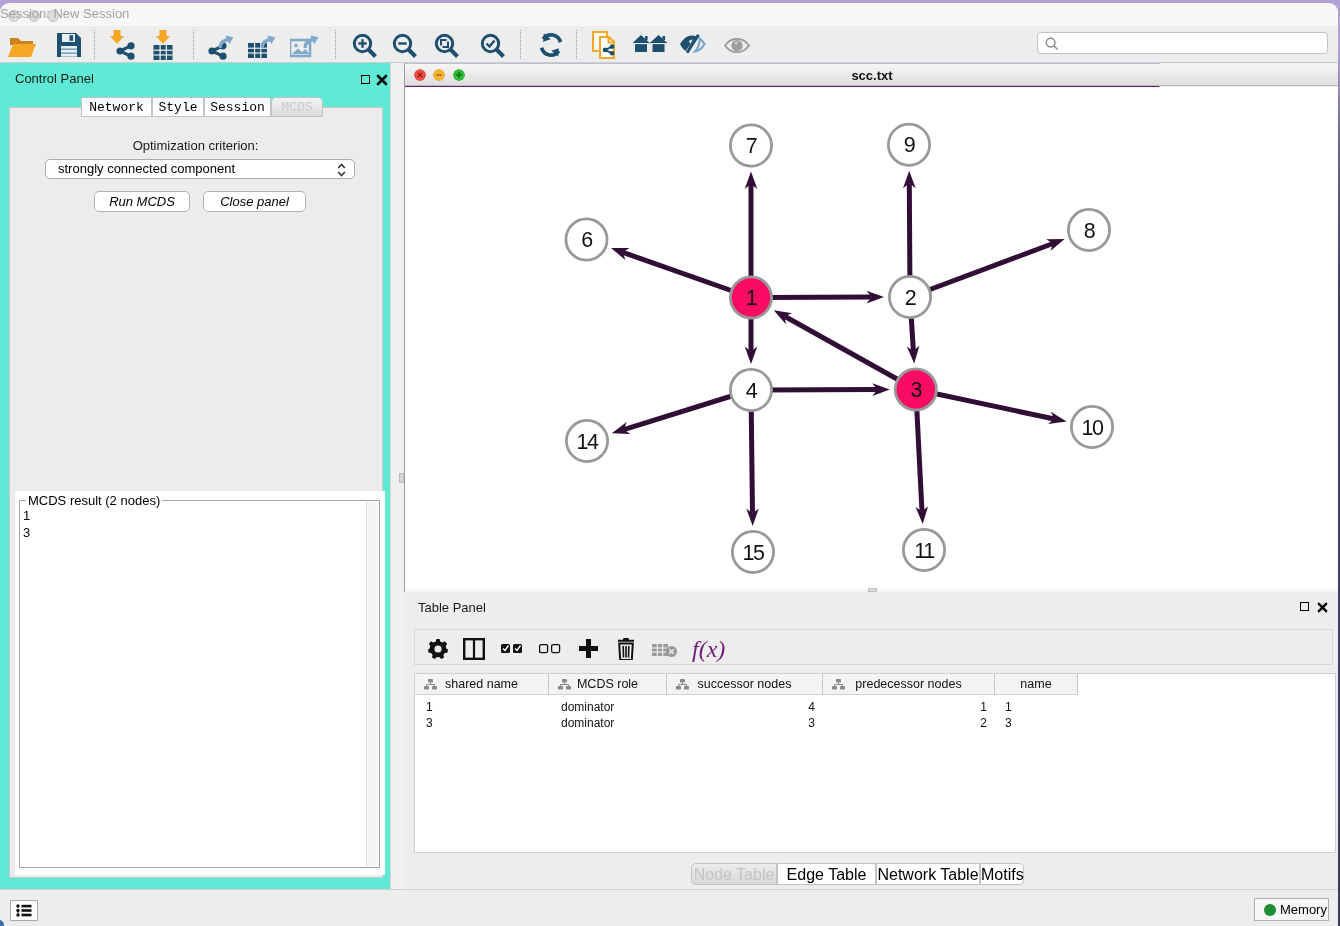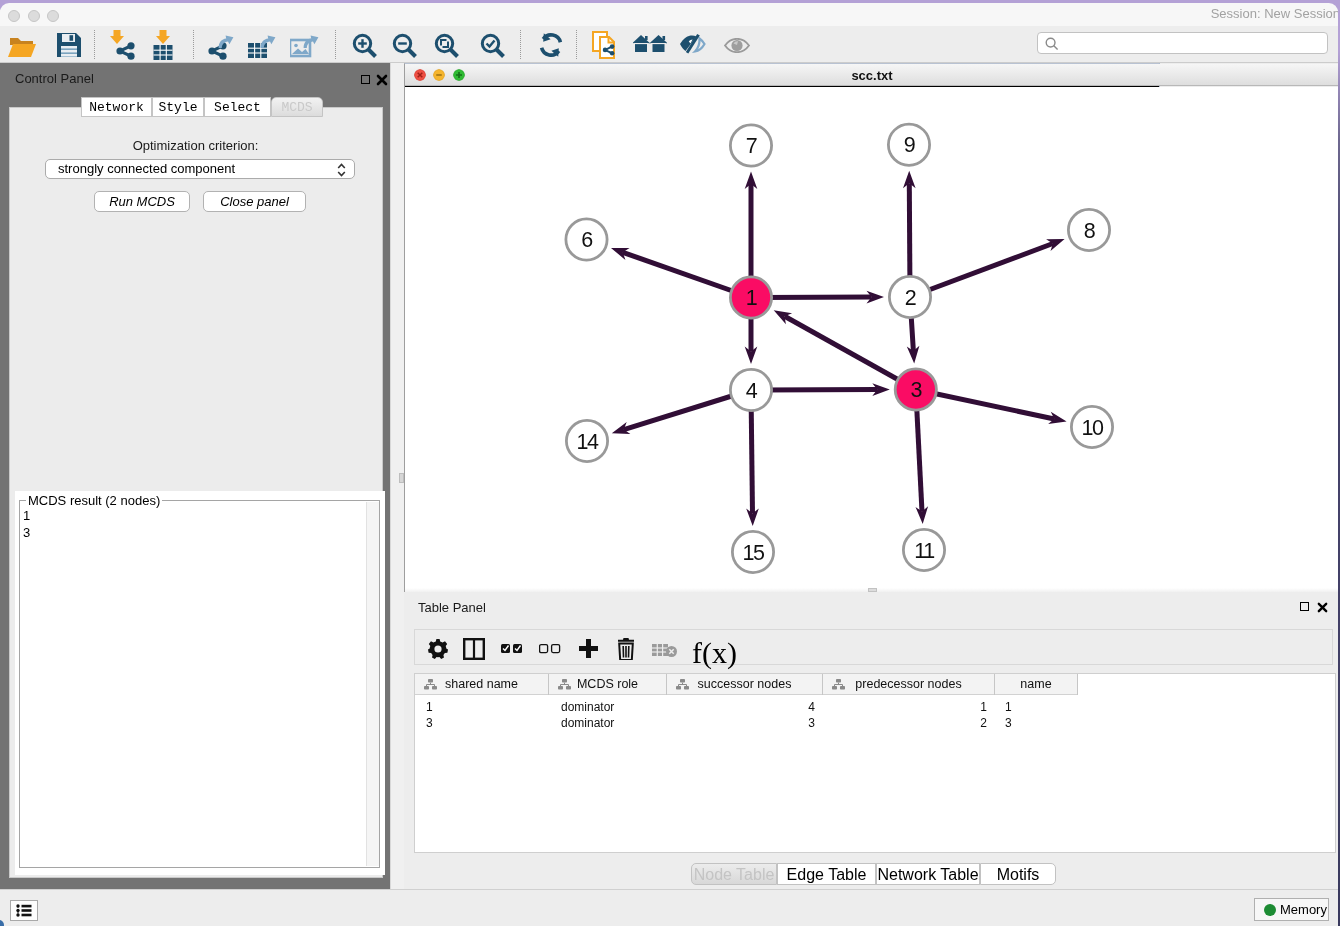--- a/index.html
+++ b/index.html
@@ -14,7 +14,7 @@
 
 #titlebar { position:absolute; top:3px; left:0; width:1338px; height:23px; background:#f7f7f7; border-radius:9px 9px 0 0; }
 .tl { position:absolute; top:7px; width:12px; height:12px; border-radius:50%; background:#dcdcdc; border:1px solid #c6c6c6; }
-#title-text { position:absolute; top:3px; left:0; width:1340px; text-align:right; font-size:13px; color:#a2a2a2; }
+#title-text { position:absolute; top:3px; left:0; width:1340px; text-align:left; font-size:13px; color:#a2a2a2; }
 
 
 #toolbar { position:absolute; top:26px; left:0; width:1340px; height:37px; background:#ededed; border-bottom:1px solid #cccccc; }

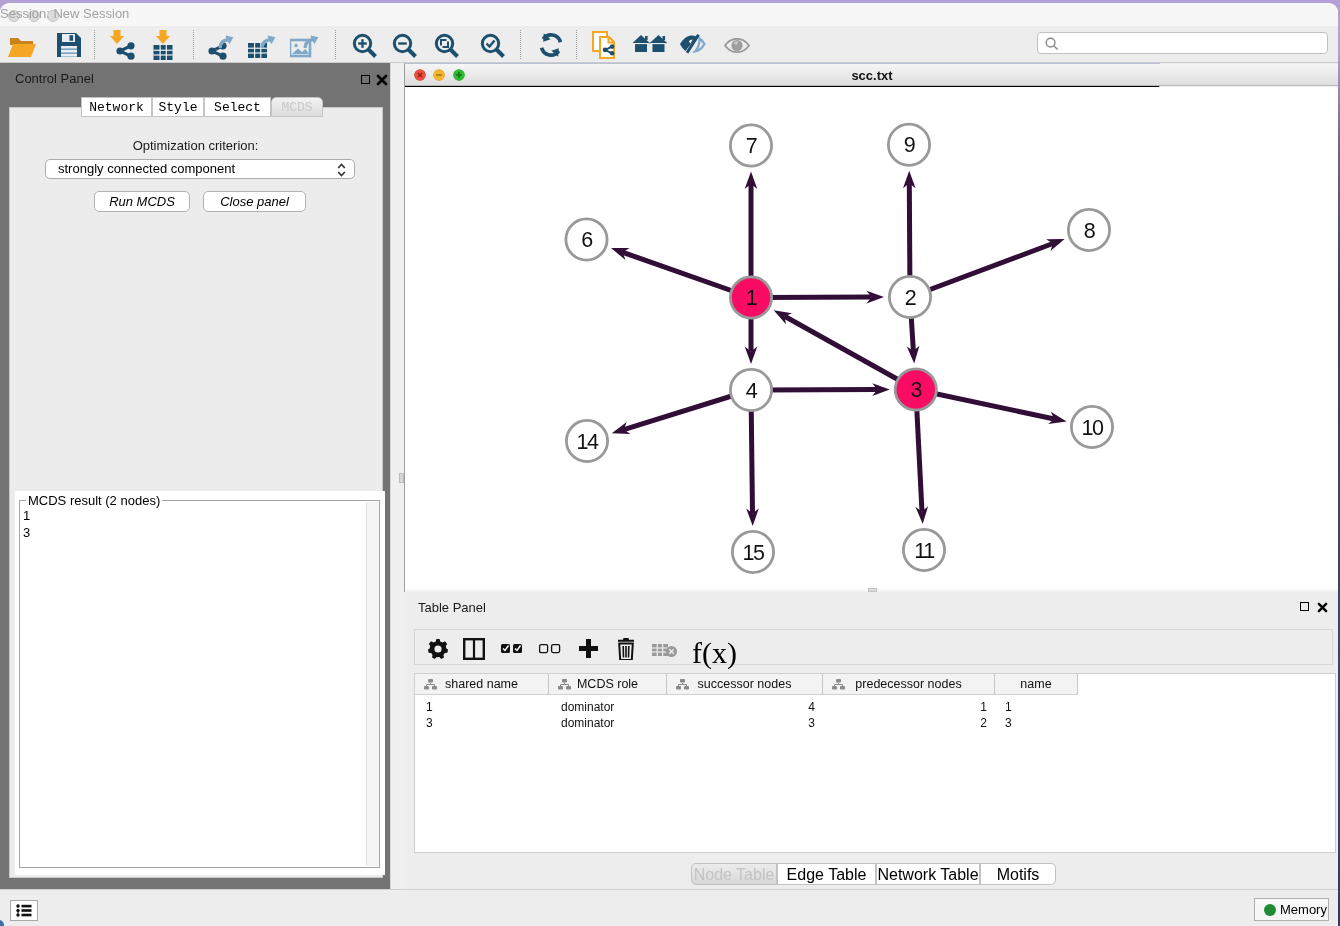--- a/index.html
+++ b/index.html
@@ -23,7 +23,7 @@
 #searchbox { position:absolute; left:1037px; top:6px; width:291px; height:22px; background:#ffffff; border:1px solid #c2c2c2; border-radius:4px; }
 
 
-#leftpanel { position:absolute; top:63px; left:0; width:391px; height:826px; background:#737373; border-right:1px solid #d8d8d8; }
+#leftpanel { position:absolute; top:63px; left:0; width:391px; height:826px; background:#5eead4; border-right:1px solid #d8d8d8; }
 #cp-title { position:absolute; top:8px; left:15px; font-size:13px; color:#1a1a1a; }
 .cptab { position:absolute; top:34px; height:20px; font-size:13px; color:#000; background:#fff; border:1px solid #c4c4c4; text-align:center; line-height:19px;font-family:Liberation Mono, monospace; }
 #cp-pane { position:absolute; top:44px; left:9px; width:374px; height:771px; background:#ececec; border:1px solid #c9c9c9; }

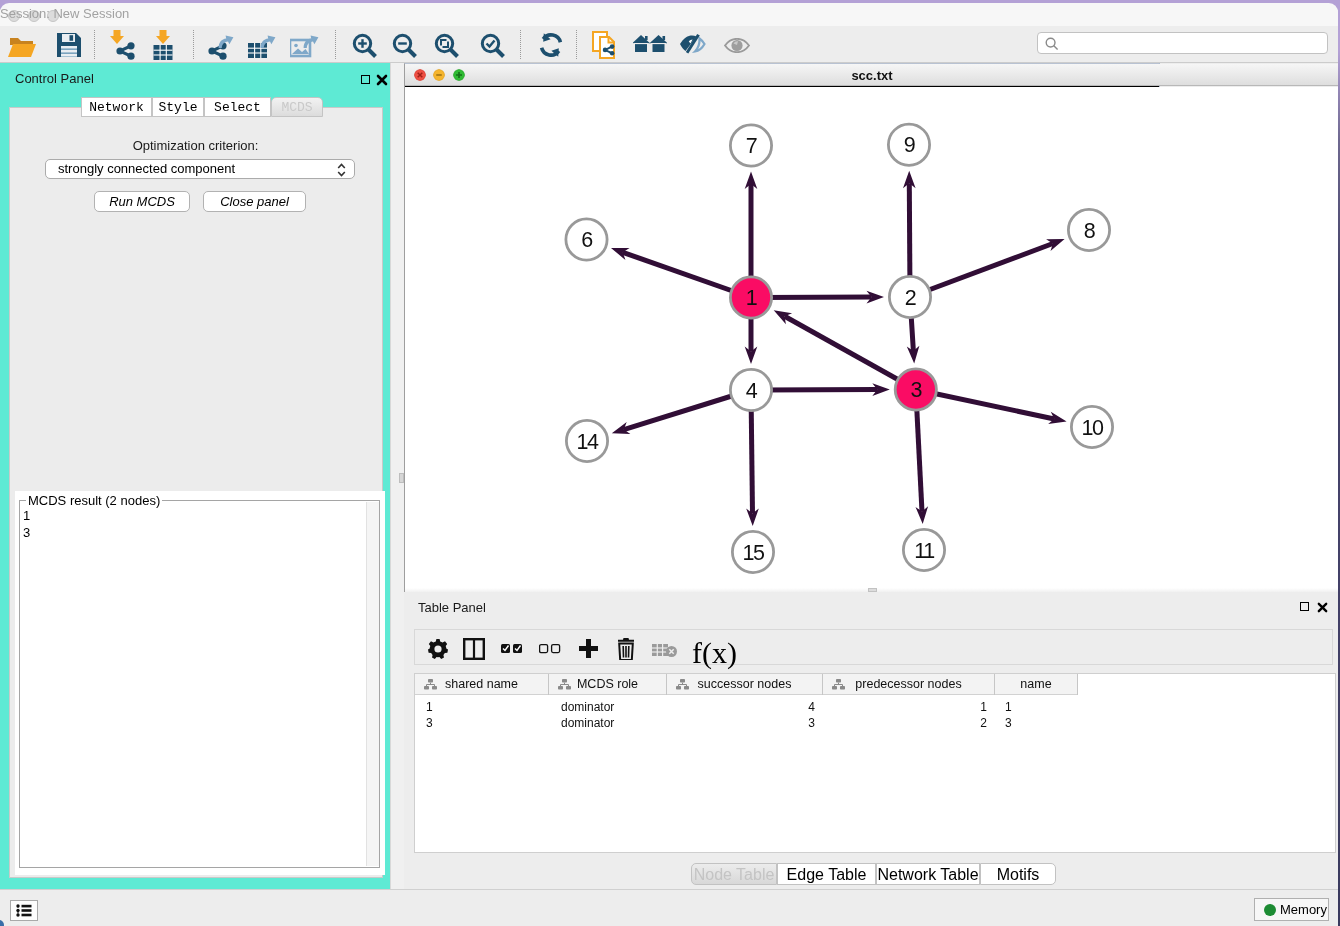--- a/index.html
+++ b/index.html
@@ -41,7 +41,7 @@
 #vgrip { position:absolute; top:410px; left:8px; width:5px; height:10px; background:#d6d6d6; border:1px solid #bdbdbd; }
 
 
-#netwin { position:absolute; top:63px; left:404px; width:756px; height:530px; border-left:1px solid #9e9e9e; border-right:1px solid #a8b4c8; border-top:1px solid #b8c2d2; background:#000000; }
+#netwin { position:absolute; top:63px; left:404px; width:756px; height:530px; border-left:1px solid #9e9e9e; border-right:1px solid #a8b4c8; border-top:1px solid #b8c2d2; background:#701a75; }
 #net-titlebar { position:absolute; top:0; left:0; width:934px; height:22px; background:linear-gradient(180deg,#f6f6f6,#dedede); border-bottom:1px solid #b8b8b8; }
 .mac { position:absolute; top:5px; width:12px; height:12px; border-radius:50%; }
 #net-title { position:absolute; top:4px; left:0; width:934px; text-align:center; font-size:13px; font-weight:bold; color:#111; }

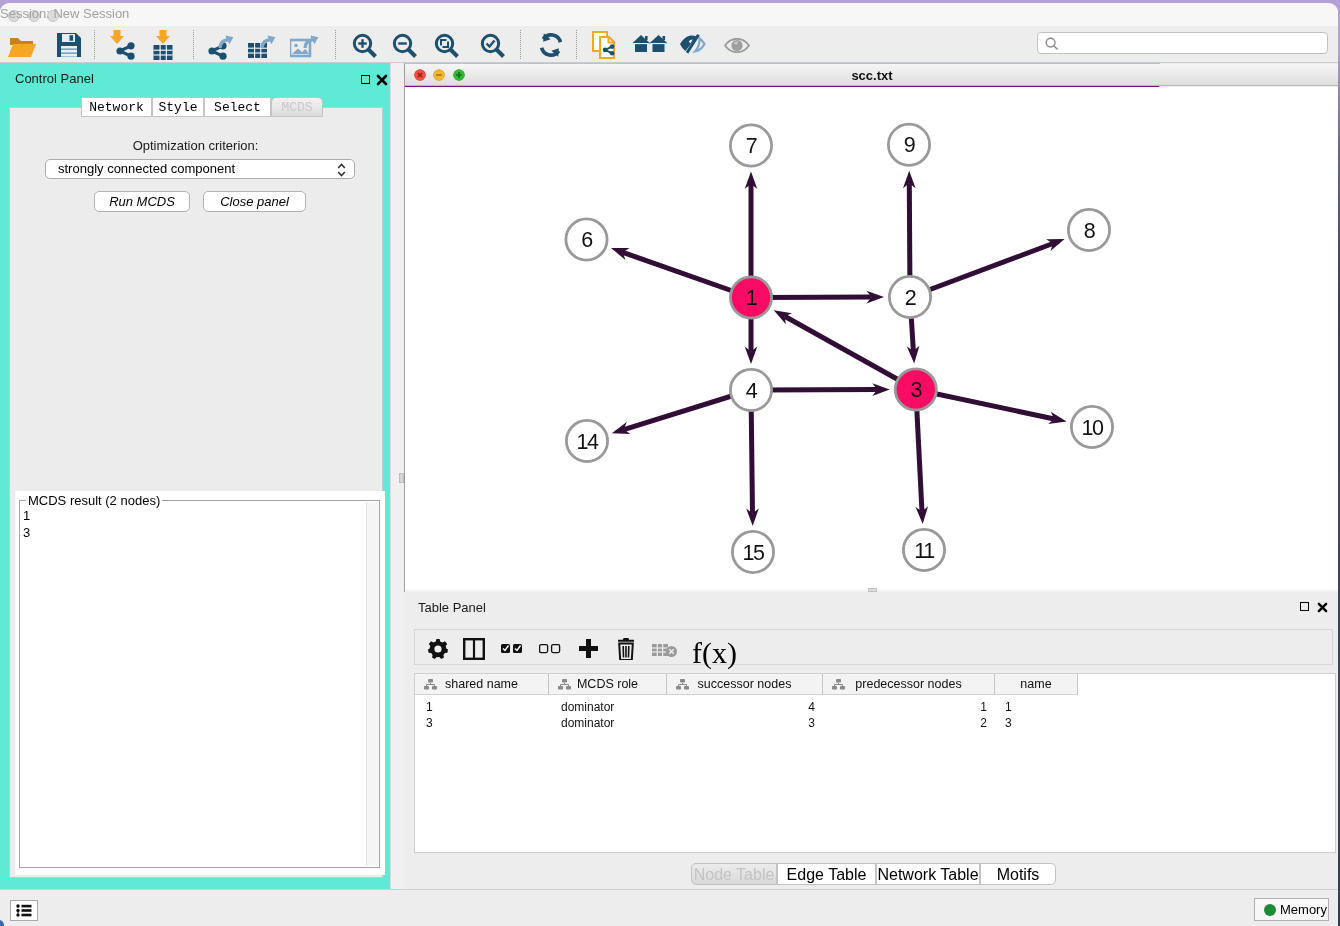--- a/index.html
+++ b/index.html
@@ -233,7 +233,7 @@
   <div id="cp-pane"></div>
     <div class="cptab" style="left:81px; width:71px;">Network</div>
   <div class="cptab" style="left:152px; width:52px;">Style</div>
-  <div class="cptab" style="left:204px; width:67px;">Select</div>
+  <div class="cptab" style="left:204px; width:67px;">Session</div>
   <div class="cptab" style="left:271px; width:52px; background:linear-gradient(#f2f2f2,#dcdcdc); color:#c9c9c9; border-radius:5px 5px 0 0;">MCDS</div>
   <div id="opt-label">Optimization criterion:</div>
   <div id="dropdown">strongly connected component

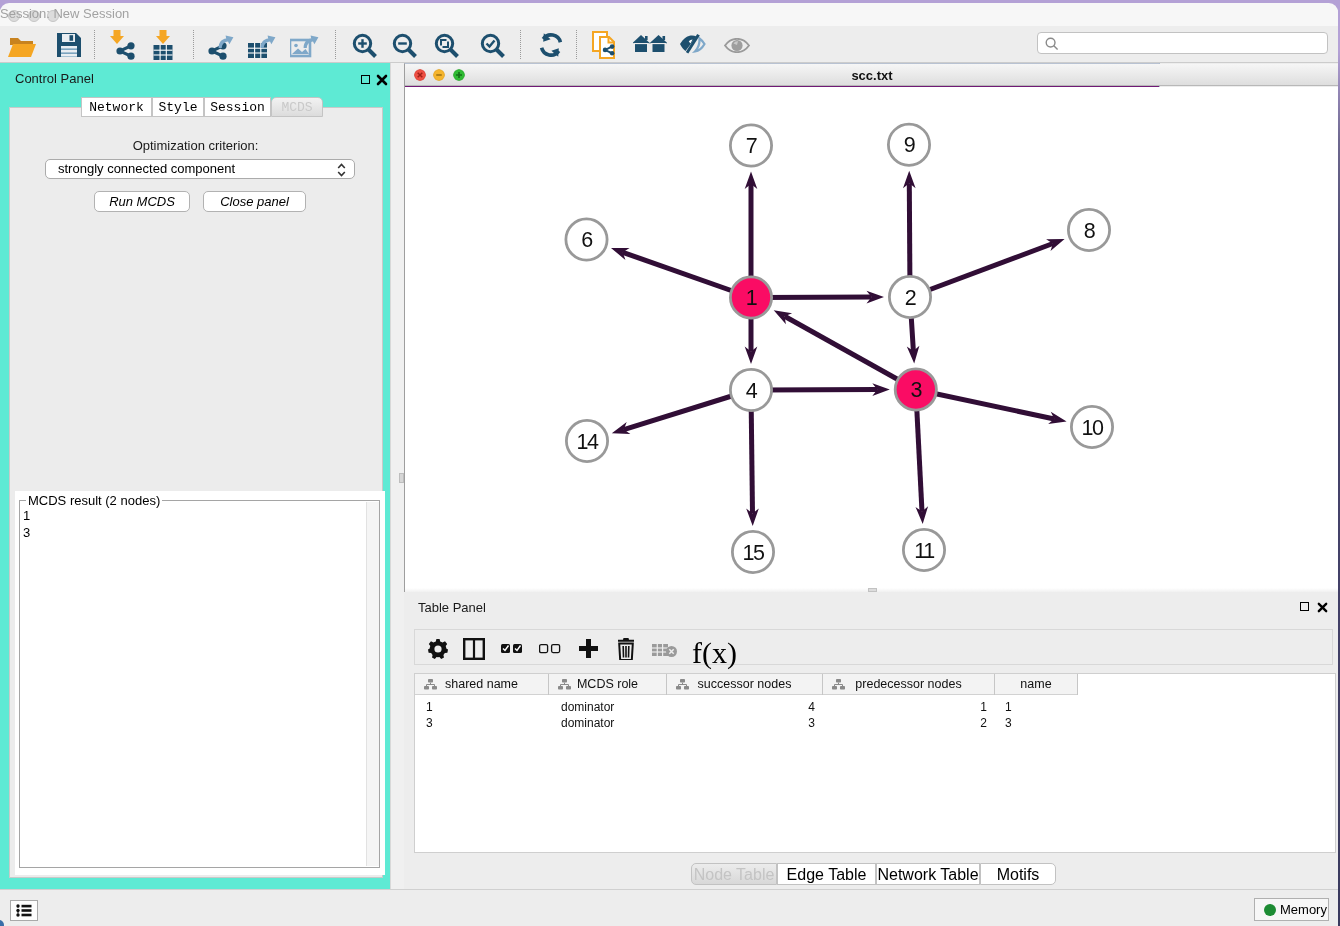--- a/index.html
+++ b/index.html
@@ -385,7 +385,7 @@
         <circle cx="19.5" cy="8.5" r="5.5" fill="#9a9a9a"></circle>
         <path d="M17.3 6.3 L21.7 10.7 M21.7 6.3 L17.3 10.7" stroke="#ededed" stroke-width="1.5"></path>
       </svg>
-      <div class="abs" style="left:277px; top:6px; font-family:'Liberation Serif',serif; font-size:30px; color:#000000;">f(x)</div>
+      <div class="abs" style="left:277px; top:6px; font-family:'Liberation Serif',serif; font-style:italic; font-size:24px; color:#701a75;">f(x)</div>
   </div>
   <div id="tp-table">
     <div id="tp-header">

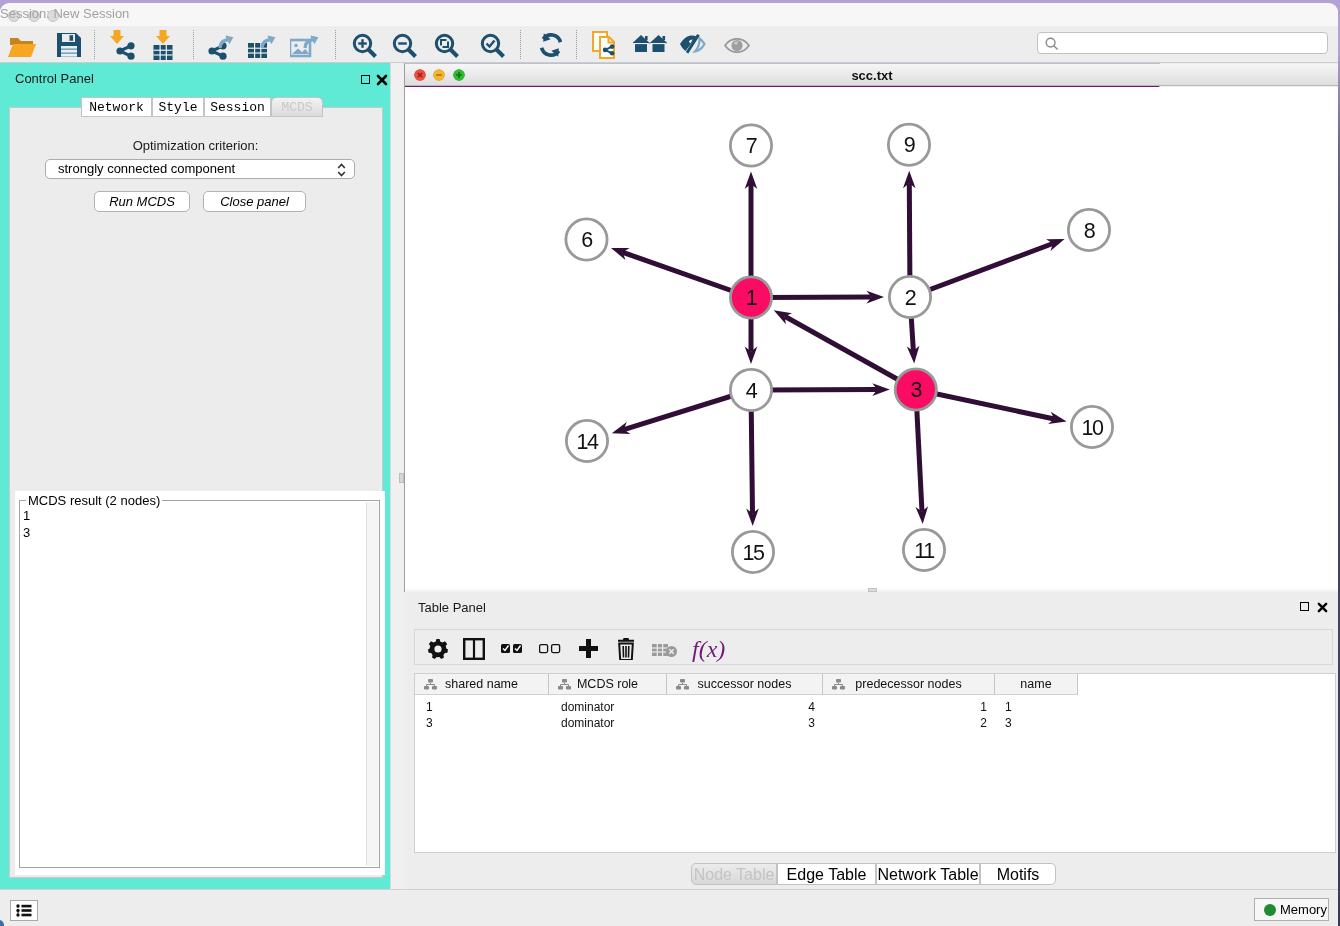--- a/index.html
+++ b/index.html
@@ -443,7 +443,7 @@
     <div class="tptab" style="left:287px; width:86px; background:linear-gradient(#ececec,#d8d8d8); color:#c4c4c4; border-radius:5px 0 0 5px;">Node Table</div>
     <div class="tptab" style="left:373px; width:99px;">Edge Table</div>
     <div class="tptab" style="left:472px; width:104px;">Network Table</div>
-    <div class="tptab" style="left:576px; width:76px; border-radius:0 5px 5px 0;">Motifs</div>
+    <div class="tptab" style="left:576px; width:44px; border-radius:0 5px 5px 0;">Motifs</div>
   </div>
 </div>
 

